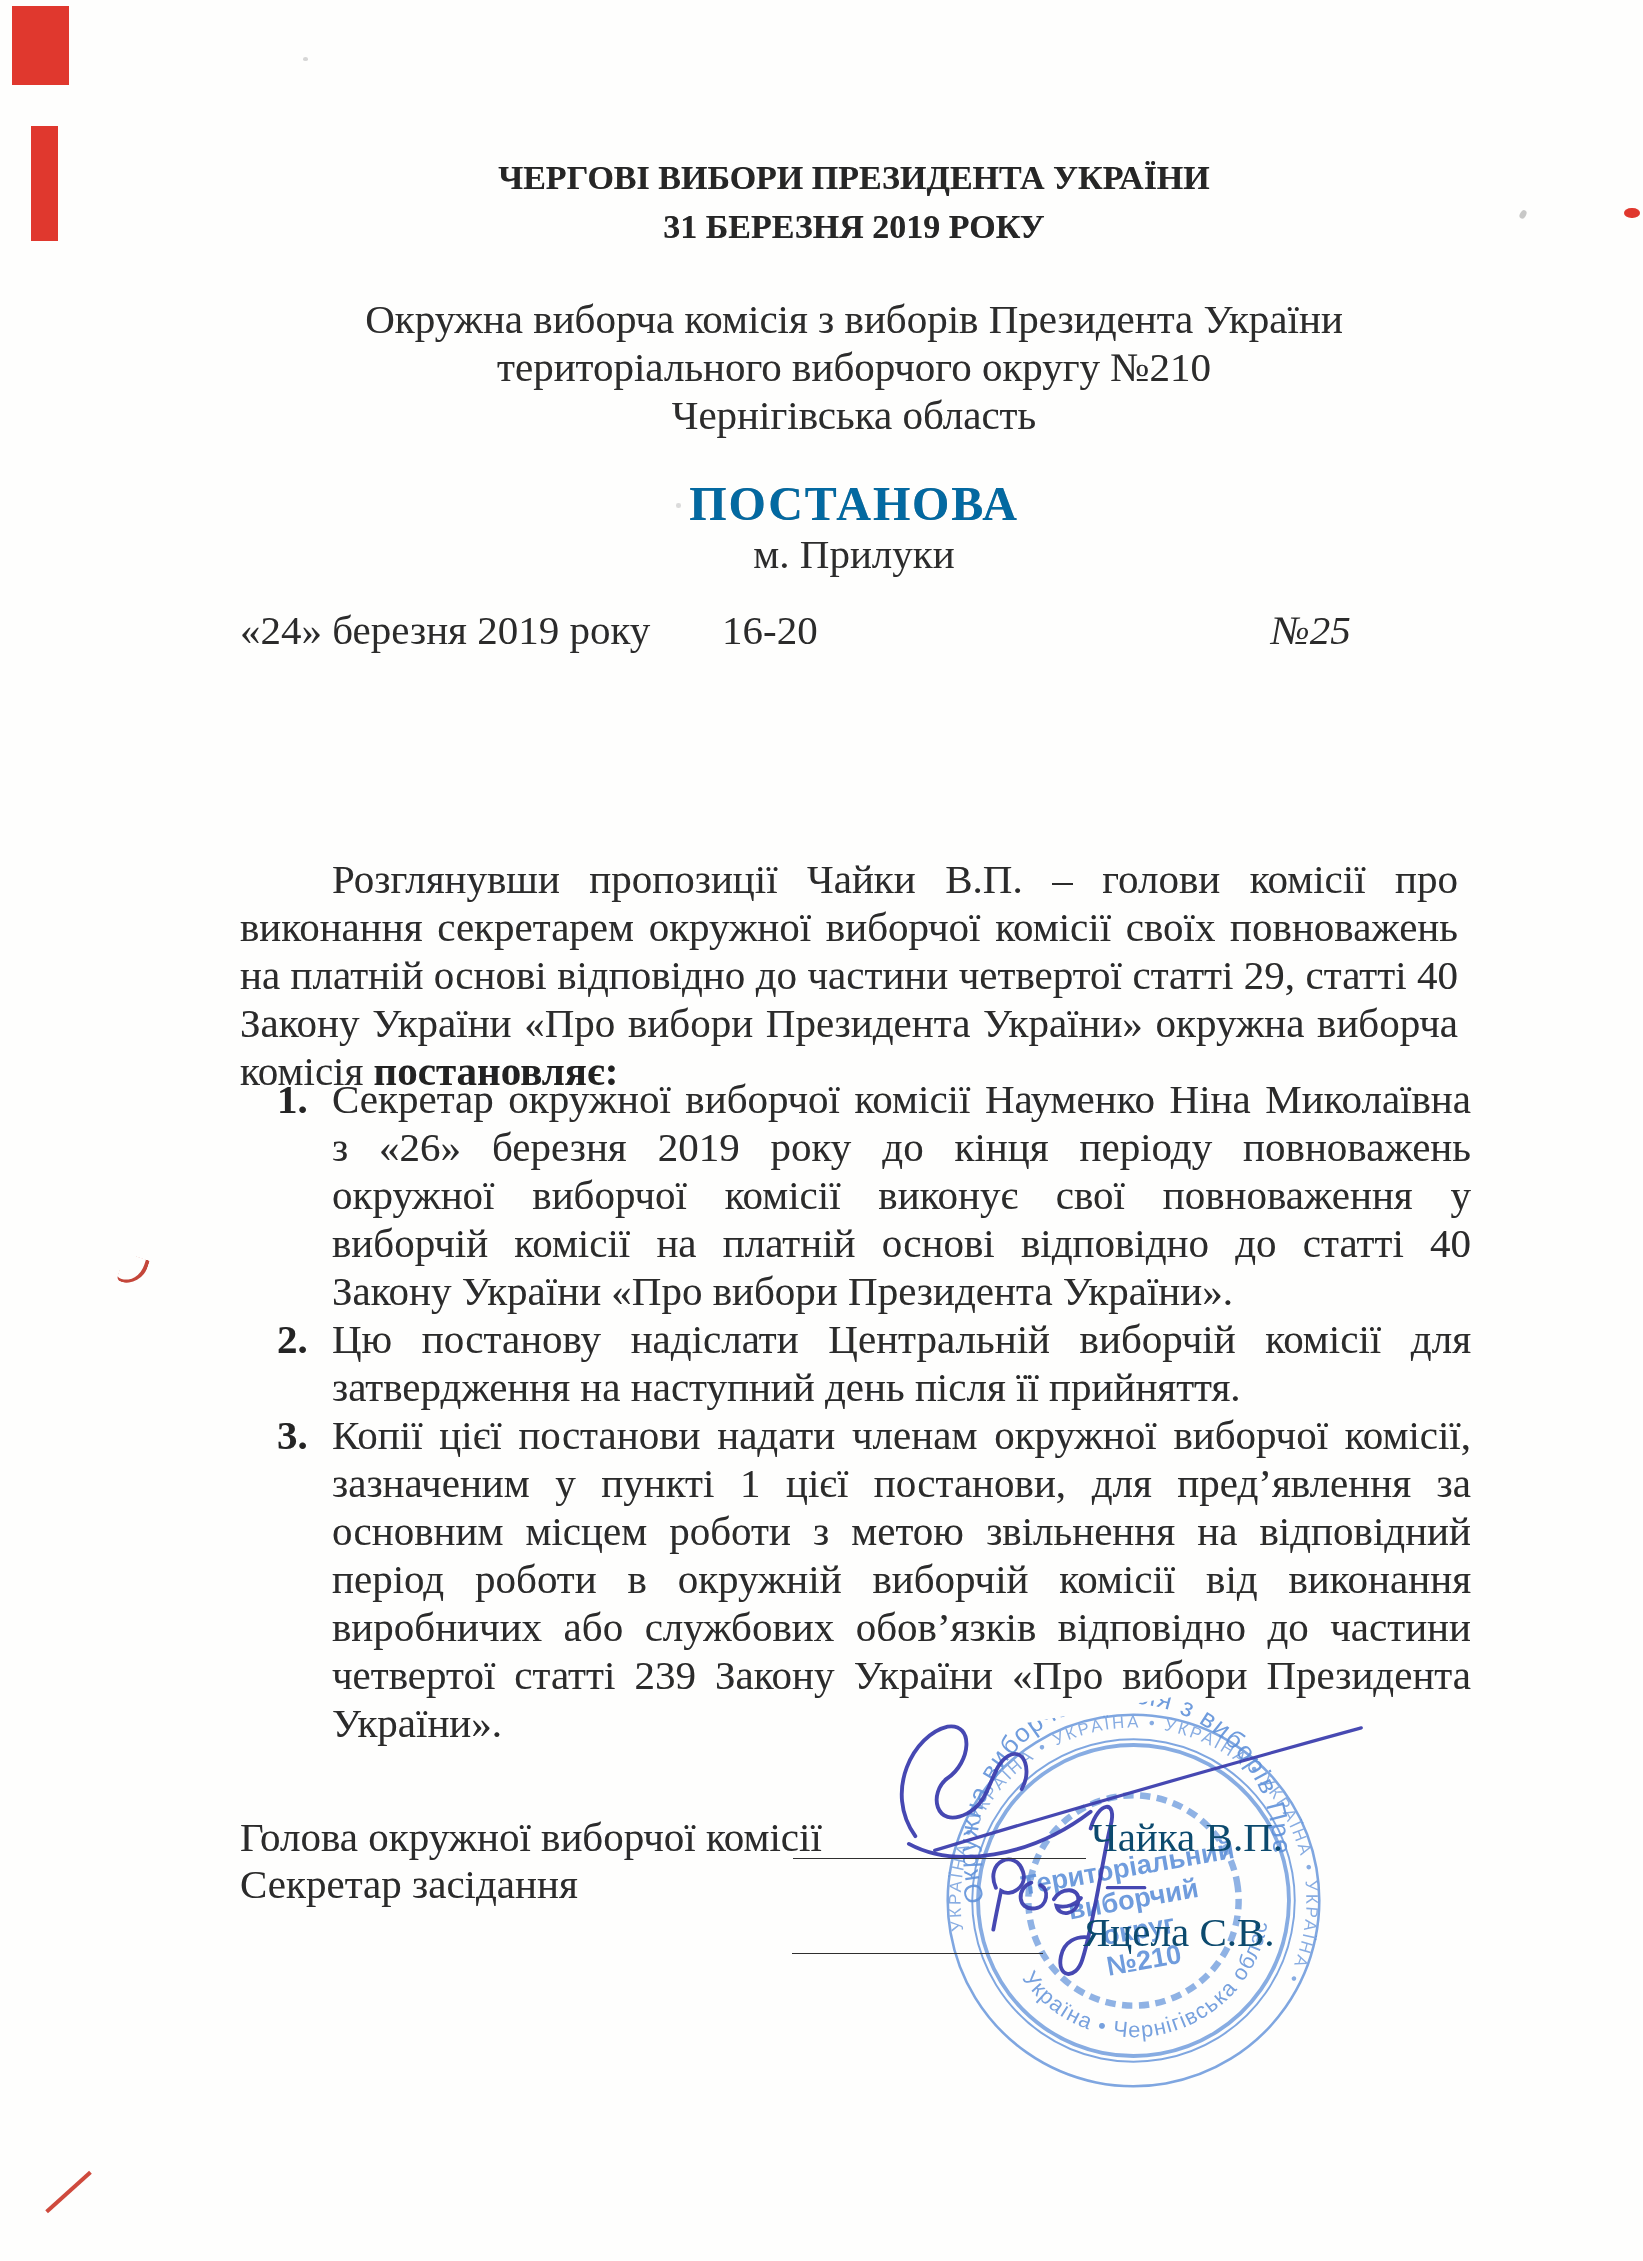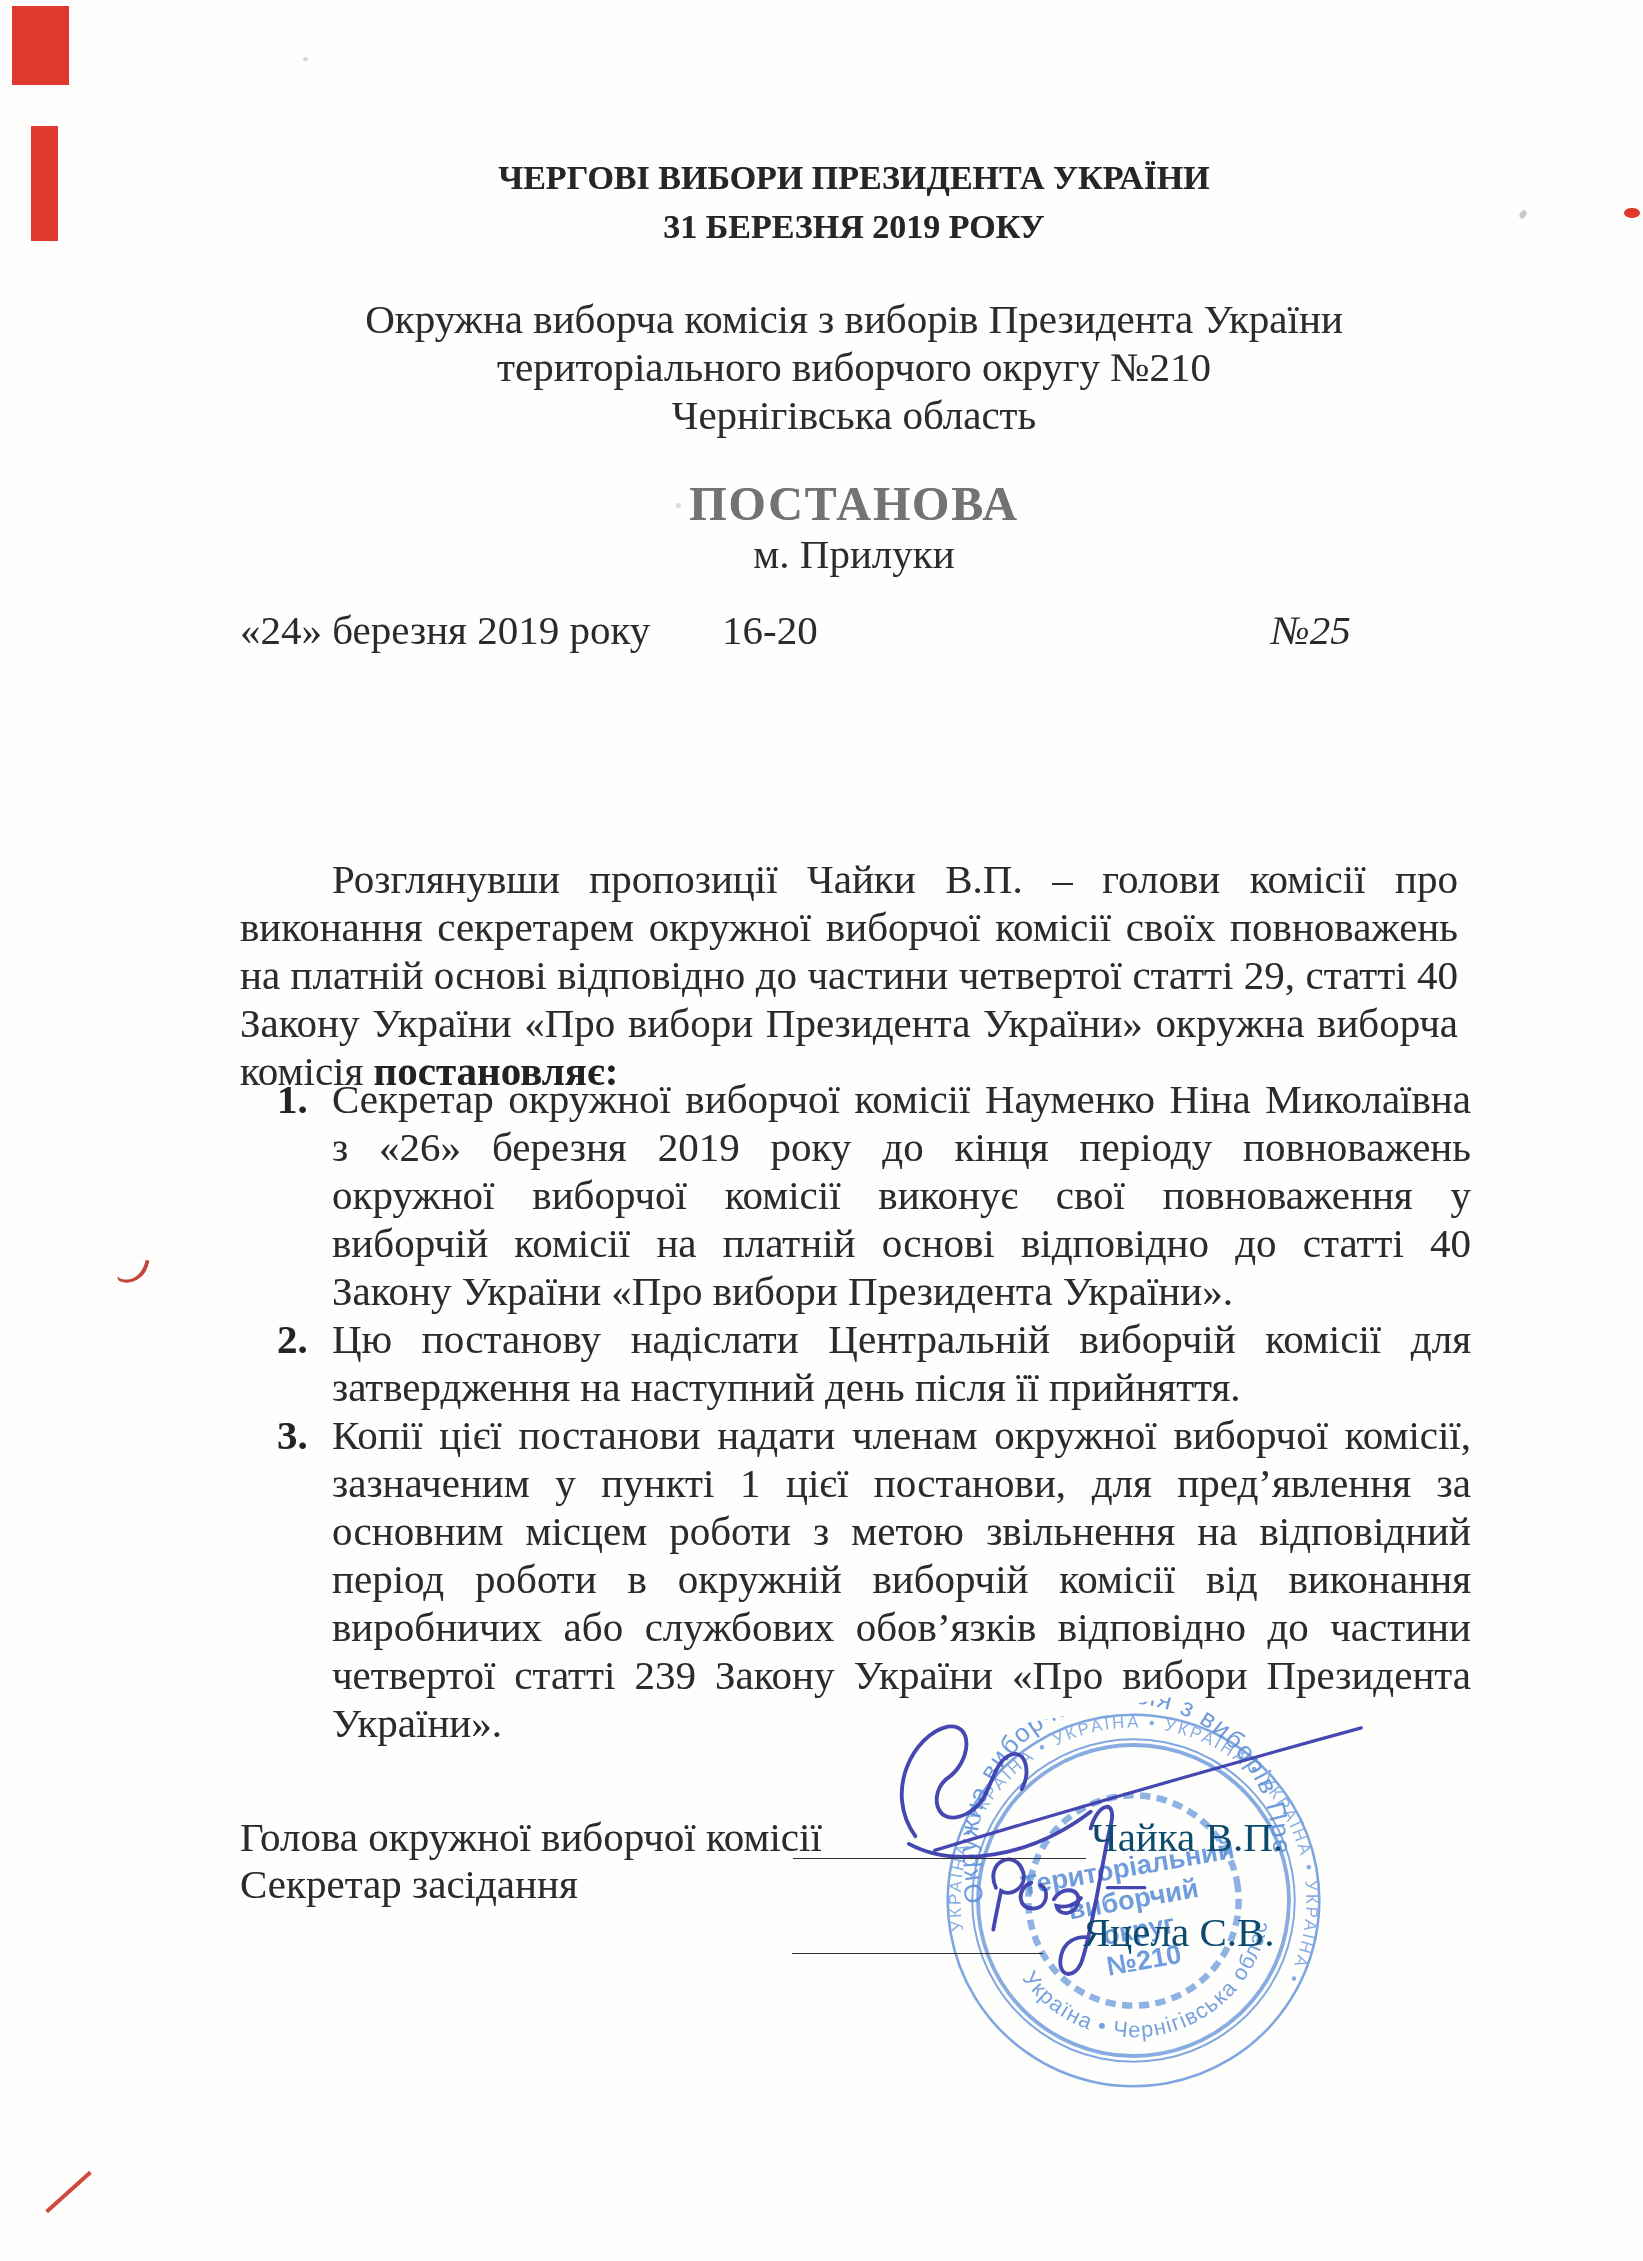--- a/index.html
+++ b/index.html
@@ -29,7 +29,7 @@
   .doc-type {
     left: 206px; top: 476px; width: 1296px;
     text-align: center; font-weight: bold; font-size: 48px; letter-spacing: 1.9px;
-    color: #737373; text-shadow: 0 0 0.6px rgba(40,40,40,.45);
+    color: #0369a1; text-shadow: 0 0 0.6px rgba(40,40,40,.45);
   }
   .place-line {
     left: 206px; top: 530px; width: 1296px;

